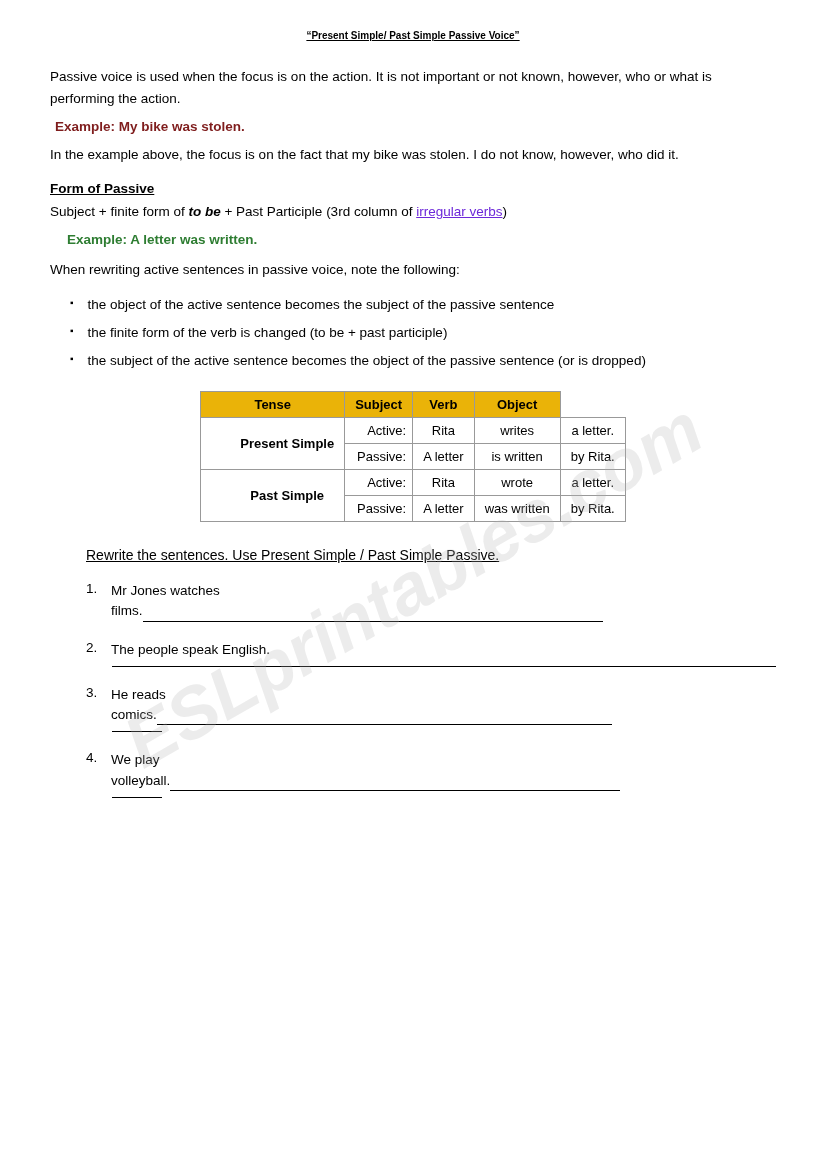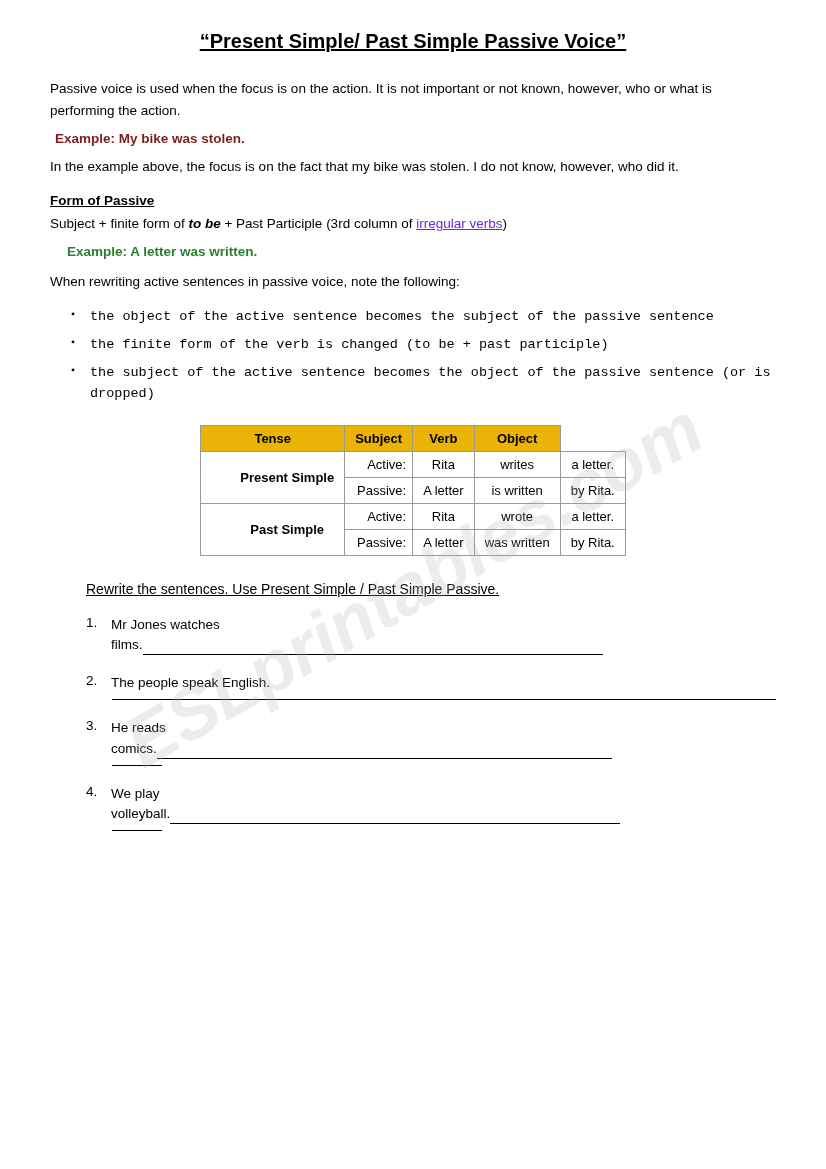--- a/index.html
+++ b/index.html
@@ -35,7 +35,7 @@
       font-weight: bold;
       text-decoration: underline;
       margin-bottom: 25px;
-      font-size: 20px;
+      font-size: 10px;
     }
 
     .intro-text {

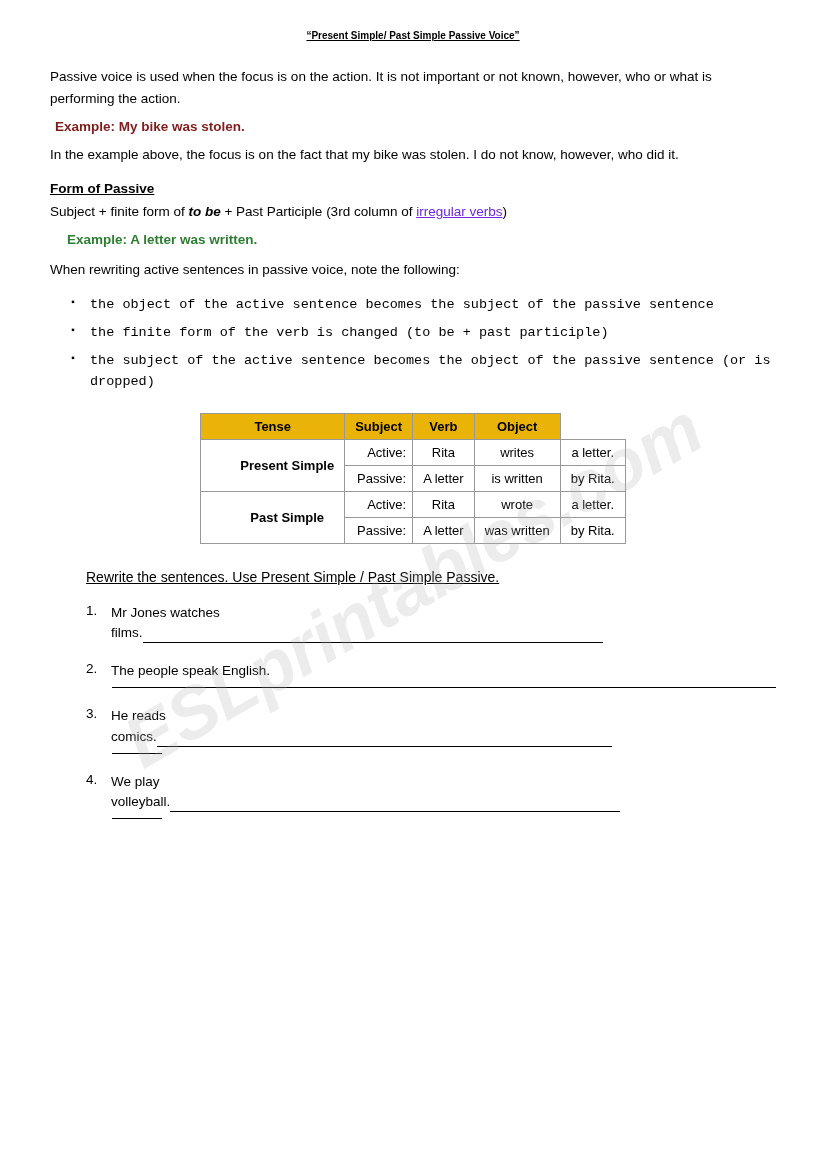--- a/index.html
+++ b/index.html
@@ -93,7 +93,6 @@
       list-style: none;
       margin-left: 20px;
       margin-bottom: 20px;
-      font-family: Liberation Mono, monospace;
     }
 
     .bullet-list li {

